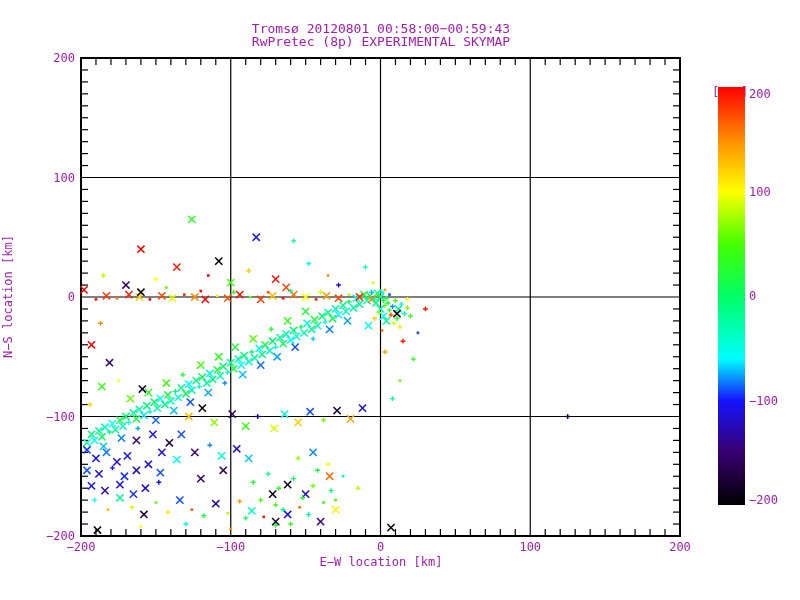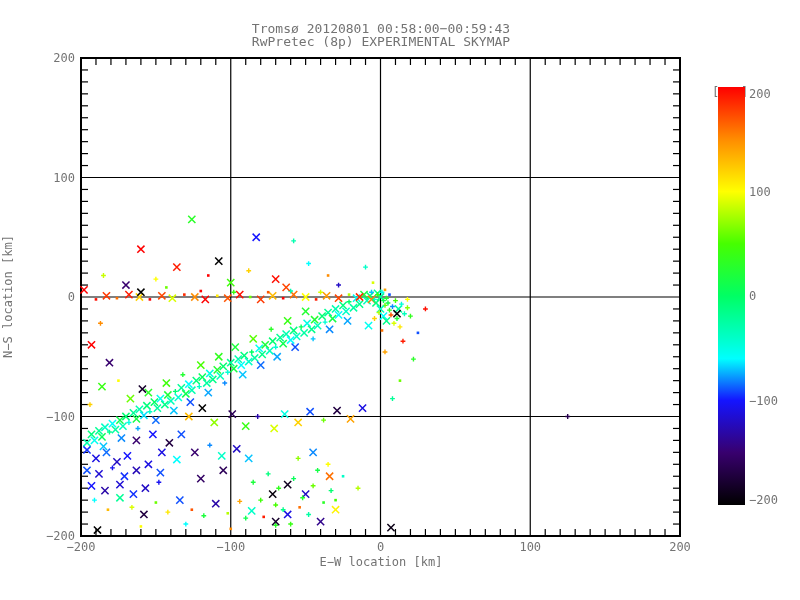--- a/index.html
+++ b/index.html
@@ -6,7 +6,7 @@
   .frame{
     position:relative;width:800px;height:600px;background:#ffffff;
     font-family:"DejaVu Sans Mono","Liberation Mono",monospace;
-    color:#737373;overflow:hidden;
+    color:#a21caf;overflow:hidden;
   }
   .t{position:absolute;white-space:pre;font-size:12px;line-height:13px;}
   .title-line{width:800px;text-align:center;font-size:13px;}

